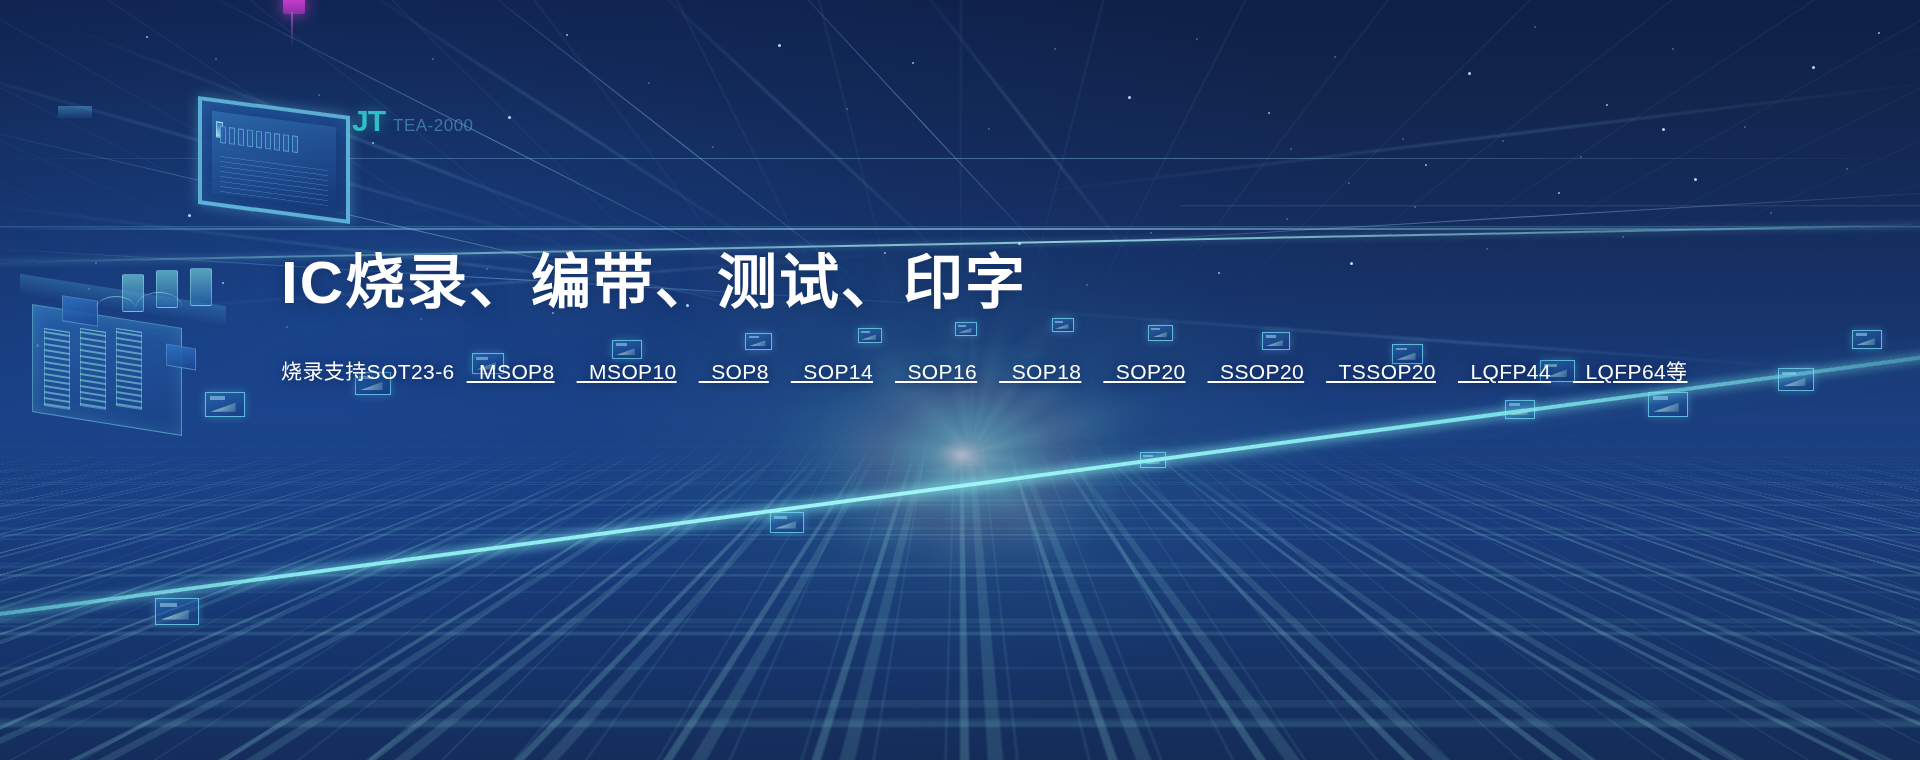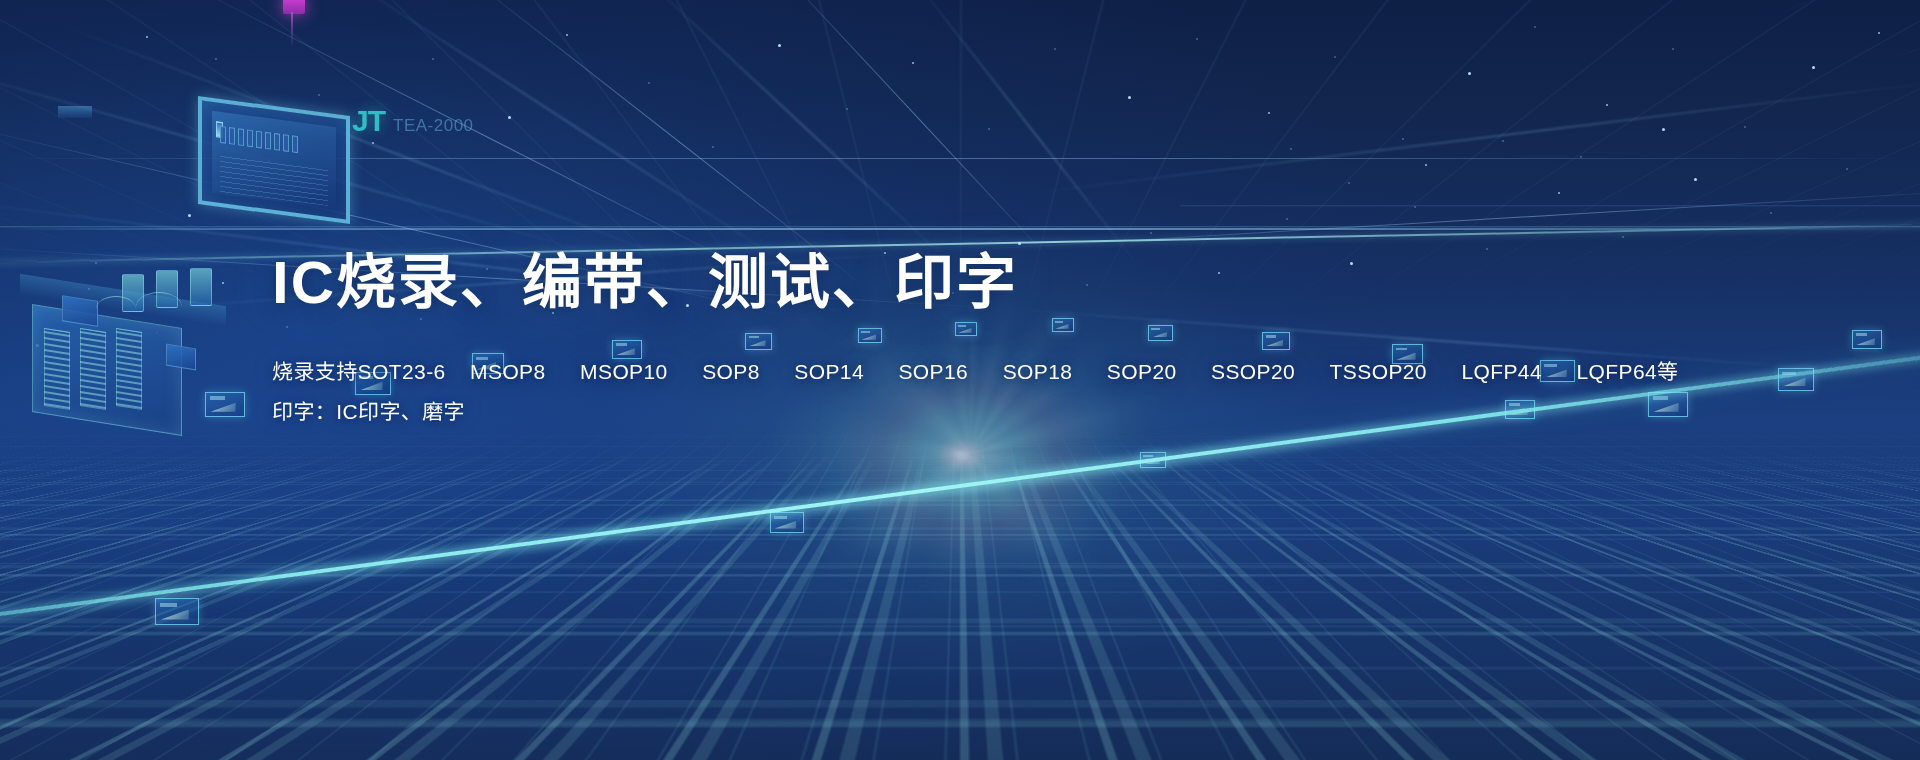--- a/index.html
+++ b/index.html
@@ -386,7 +386,7 @@
   
   .content {
     position:absolute;
-    left:272px; top:248px;
+    left:281px; top:248px;
     width:1320px;
   }
 

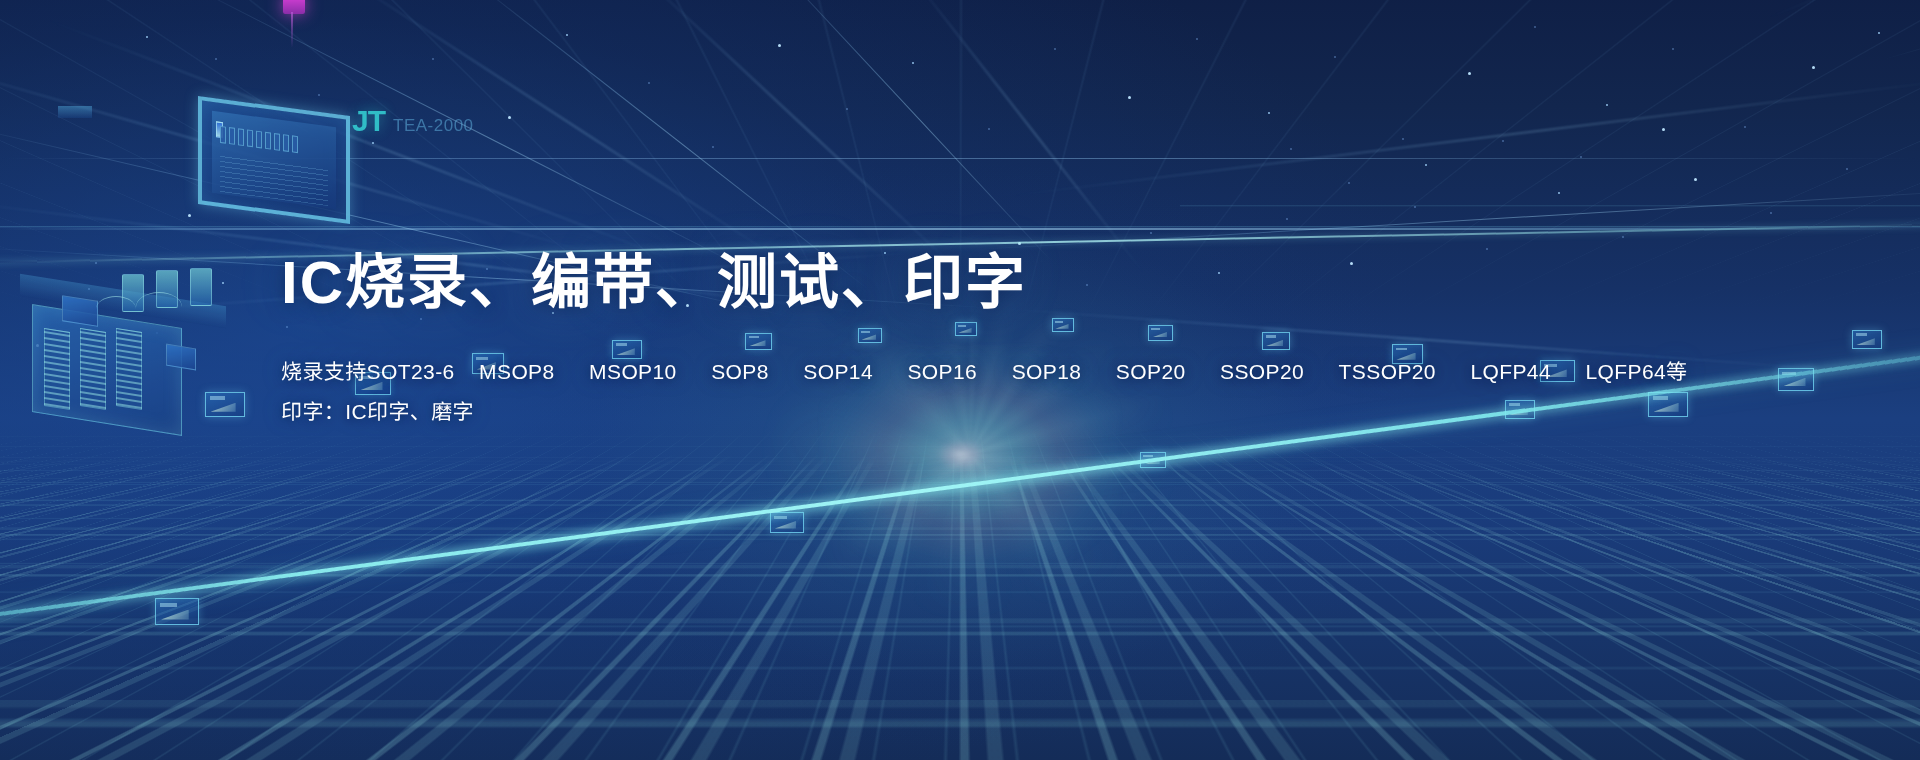--- a/index.html
+++ b/index.html
@@ -410,7 +410,7 @@
     white-space:nowrap;
   }
   .sub .pkg-list { display:inline; }
-  .sub .pkg { margin-right:22px; }
+  .sub .pkg { margin-right:22px;text-decoration:underline; }
   .sub .pkg:last-child { margin-right:0; }
   .sub .lead { margin-right:12px; }
   .sub-row { margin-bottom:2px; }

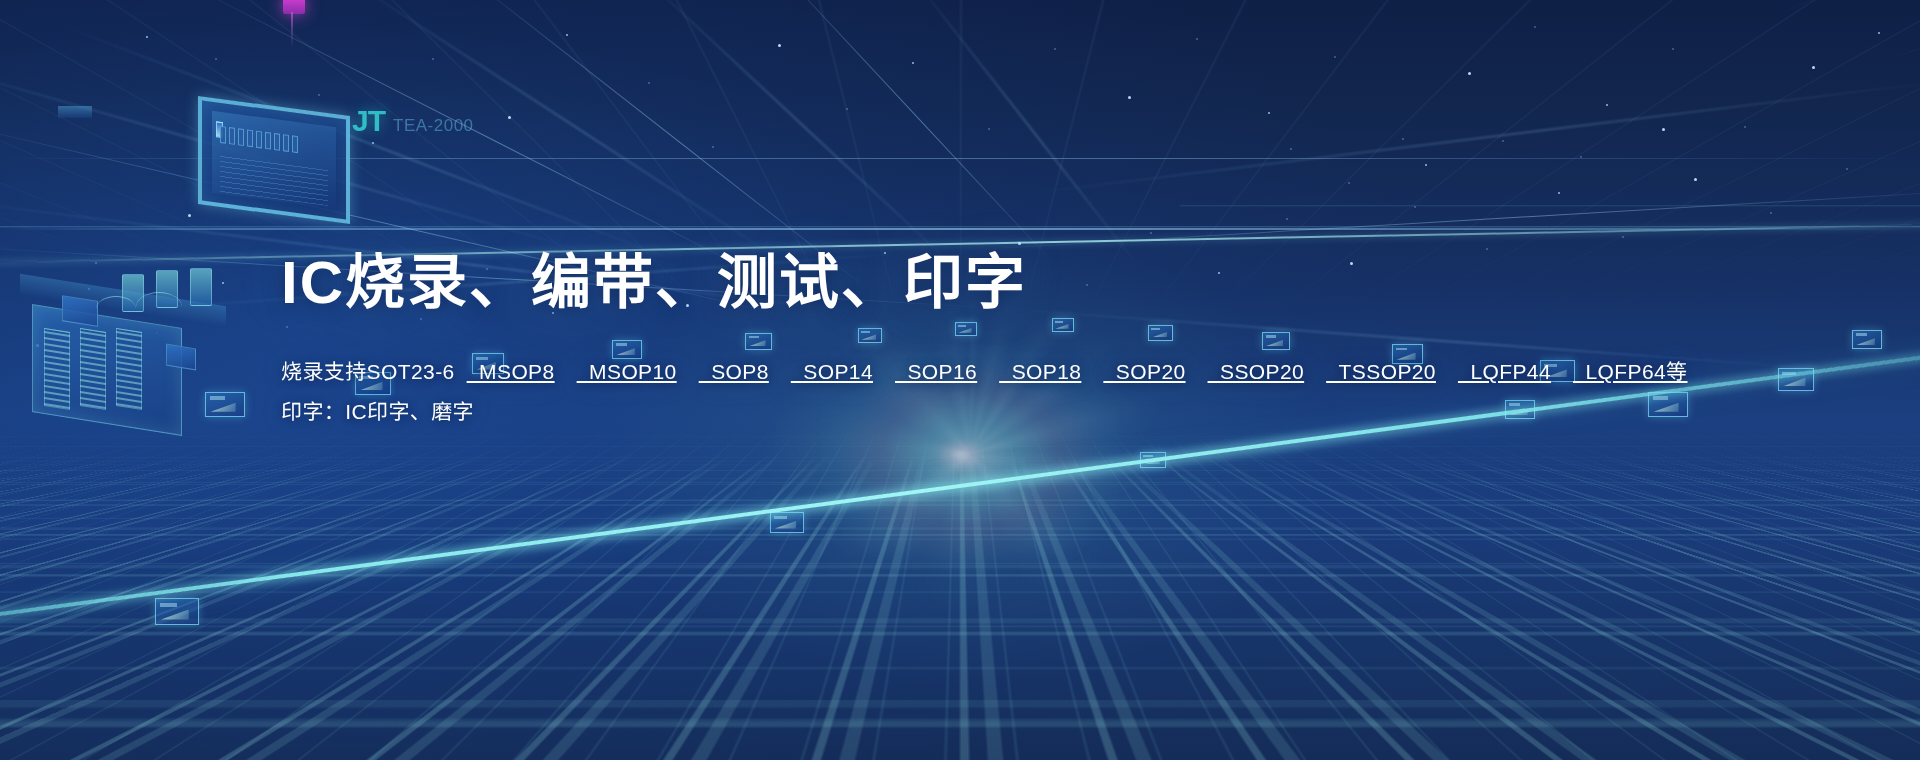--- a/index.html
+++ b/index.html
@@ -601,7 +601,6 @@
       </div>
 
 
-      <div class="sub-row">印字：IC印字、磨字</div>
 
     </div>
   </div>

